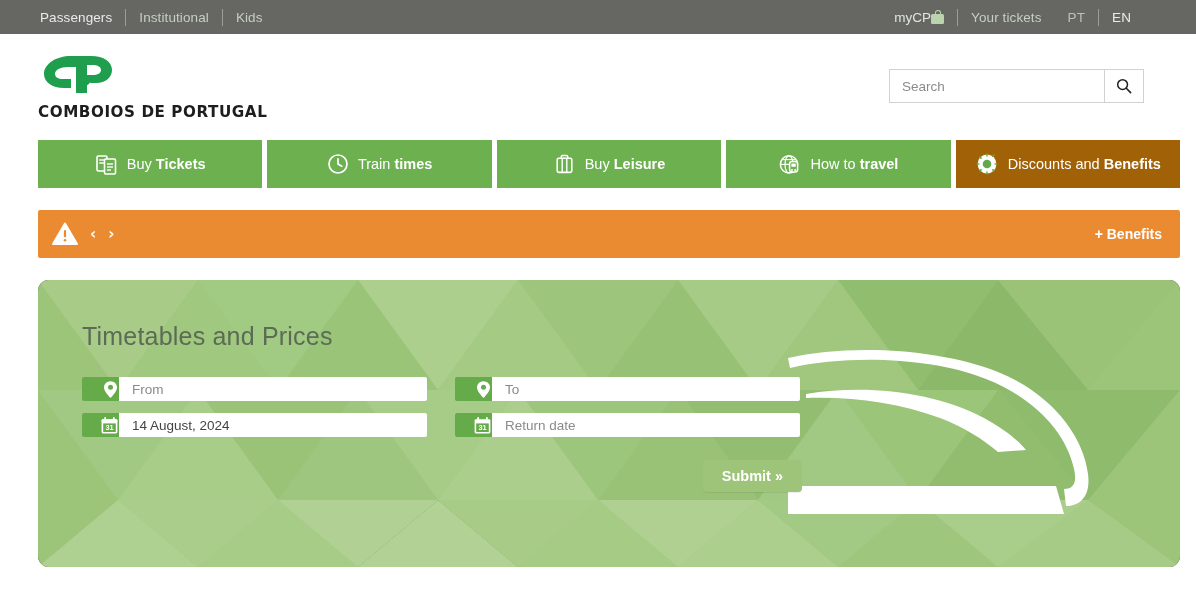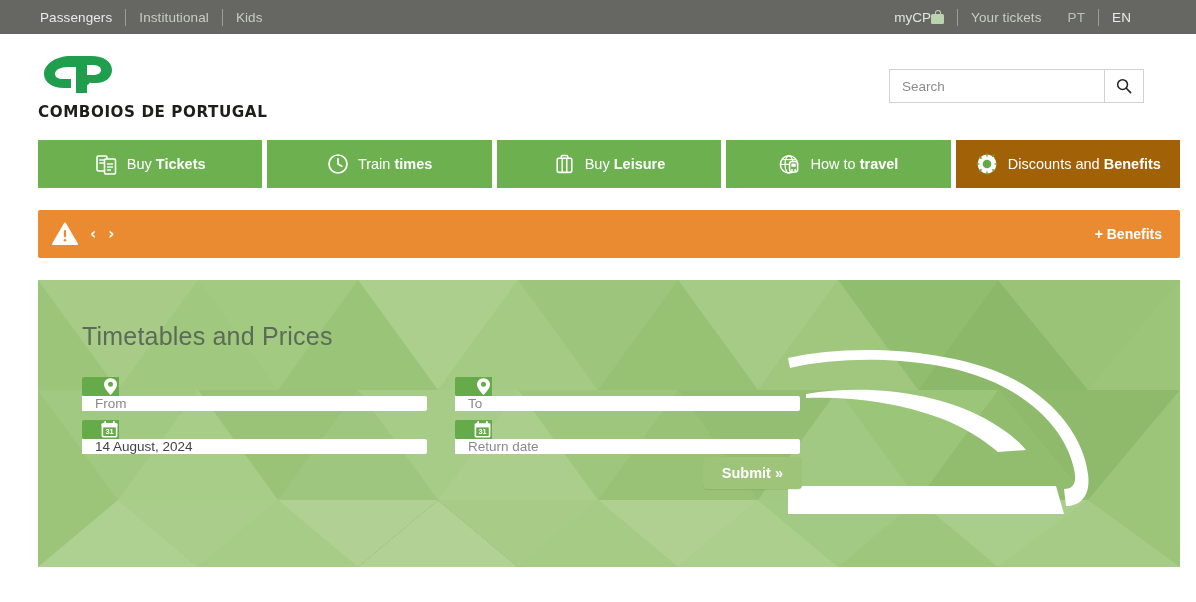--- a/index.html
+++ b/index.html
@@ -140,6 +140,7 @@
     height: 287px;
     overflow: hidden;
     background: #0f172a;
+    border-radius: 11px;
   }
   .hero-bg { position: absolute; inset: 0; }
   .hero-bg svg { display: block; width: 100%; height: 100%; }

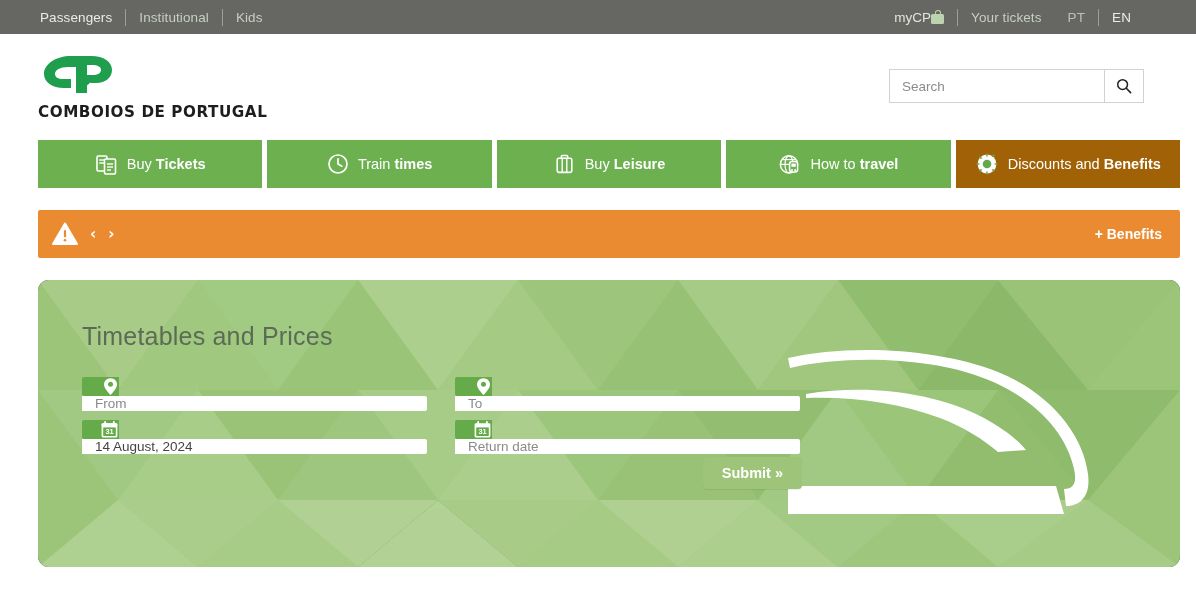--- a/index.html
+++ b/index.html
@@ -159,7 +159,7 @@
     gap: 12px 28px;
     width: 720px;
   }
-  .field { display: flex; height: 31px; flex-direction: column; }
+  .field { display: flex; height: 24px; }
   .field-ico {
     width: 37px;
     background: #66ab4a;

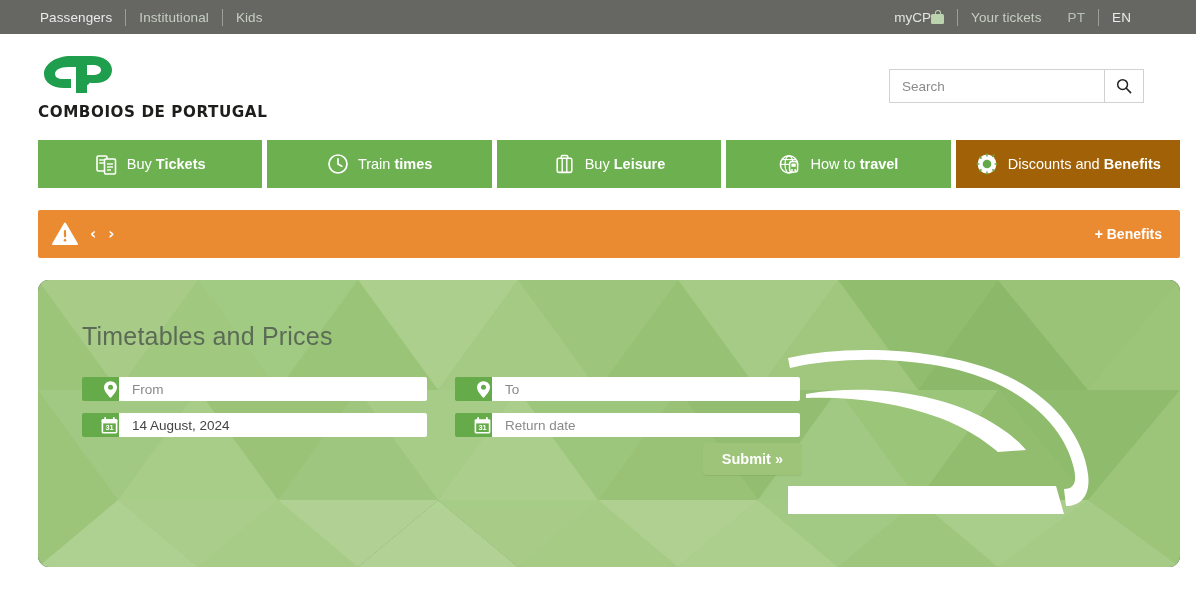--- a/index.html
+++ b/index.html
@@ -184,7 +184,7 @@
     width: 720px;
     display: flex;
     justify-content: flex-end;
-    margin-top: 6px;
+    margin-top: 23px;
   }
   .submit-btn {
     background: #9dc478;

